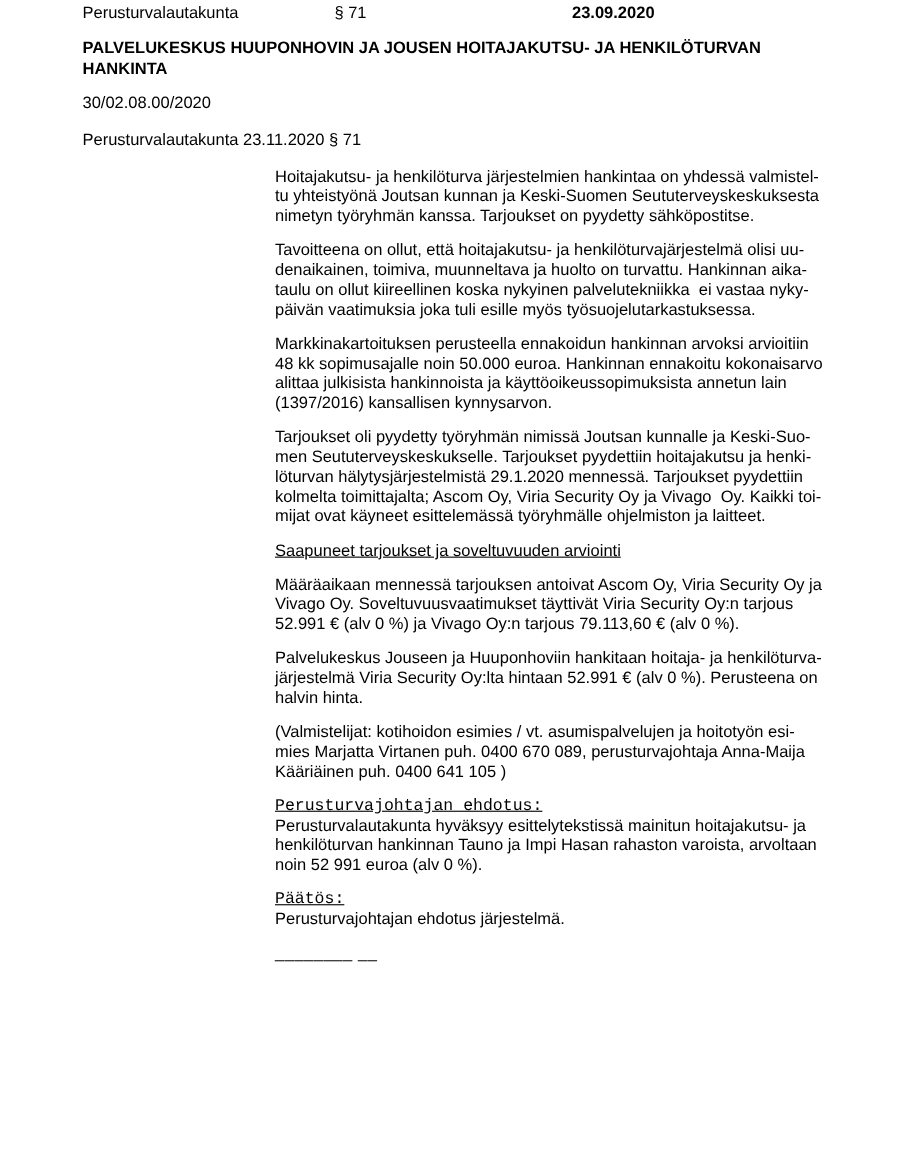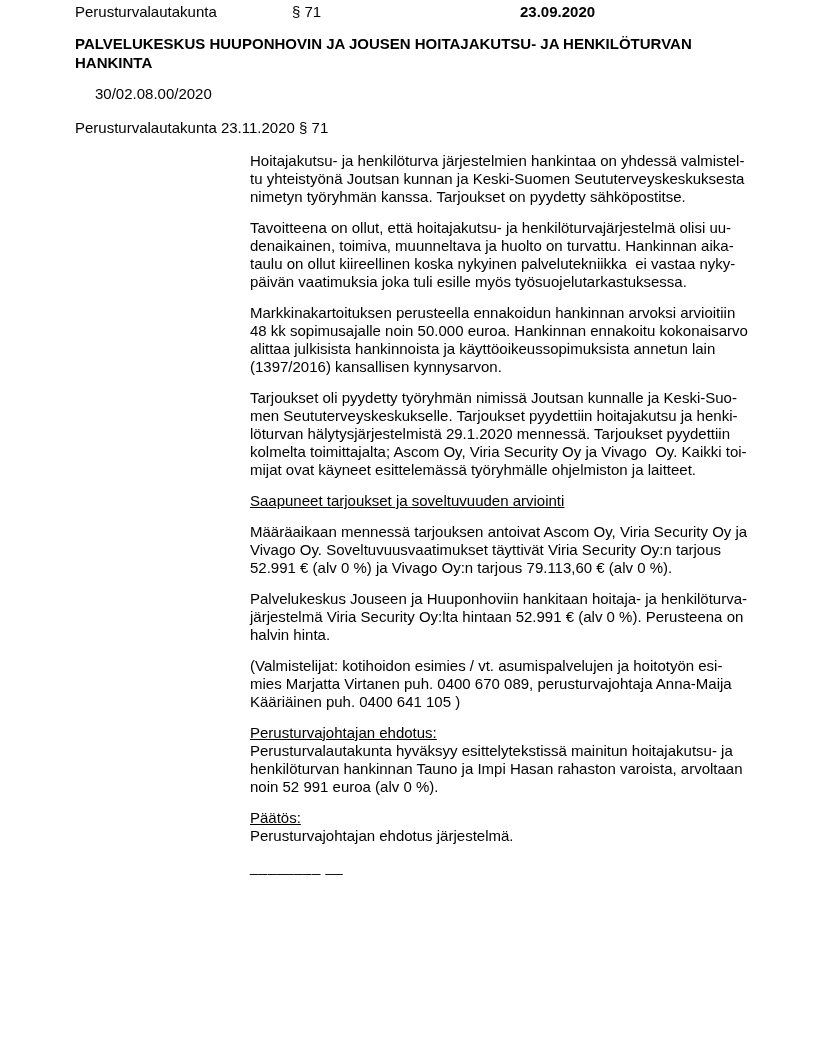--- a/index.html
+++ b/index.html
@@ -21,7 +21,7 @@
   .abs { position: absolute; white-space: pre-wrap; }
 
   .hdr-committee { left: 75px;  top: 3px; }
-  .hdr-section   { left: 292px; top: 3px; }
+  .hdr-section   { left: 304px; top: 3px; }
   .hdr-date      { left: 520px; top: 3px; font-weight: bold; }
 
   .title {

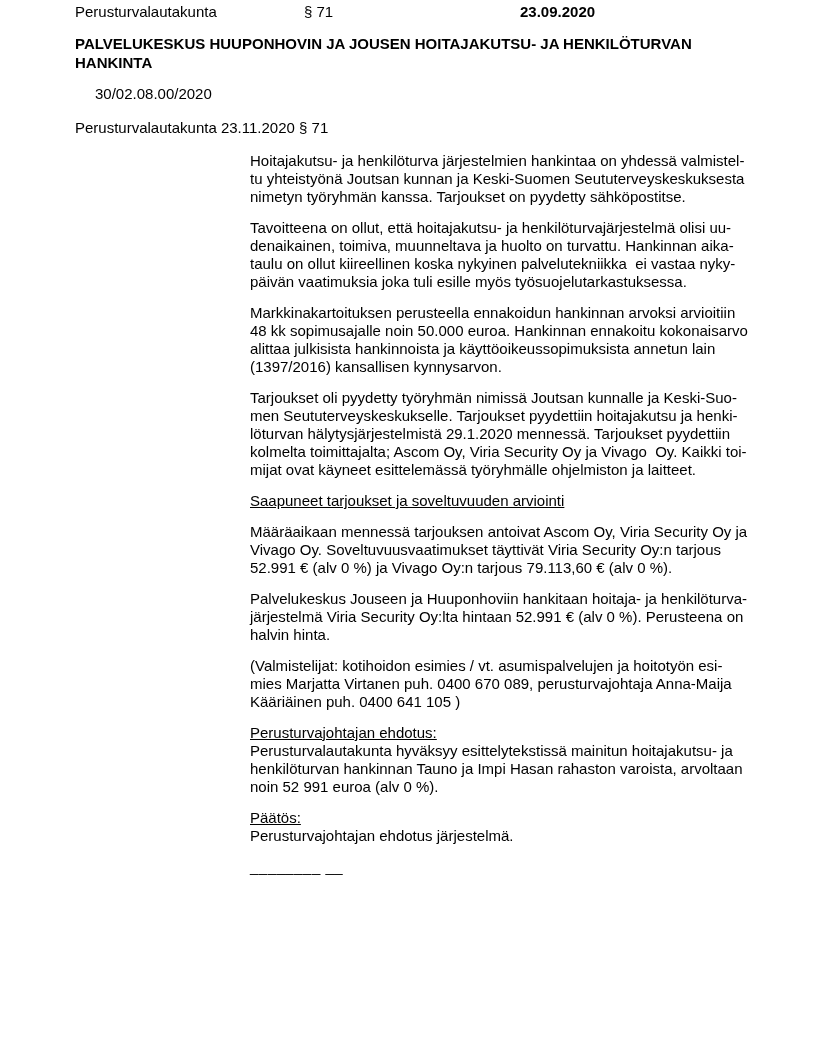--- a/index.html
+++ b/index.html
@@ -33,7 +33,7 @@
     font-weight: bold;
     line-height: 19px;
   }
-  .case-number   { left: 75px; top: 85px; margin-left: 20px; }
+  .case-number   { left: 75px; top: 85px; }
   .meeting-ref   { left: 75px; top: 119px; }
 
   .body-block {

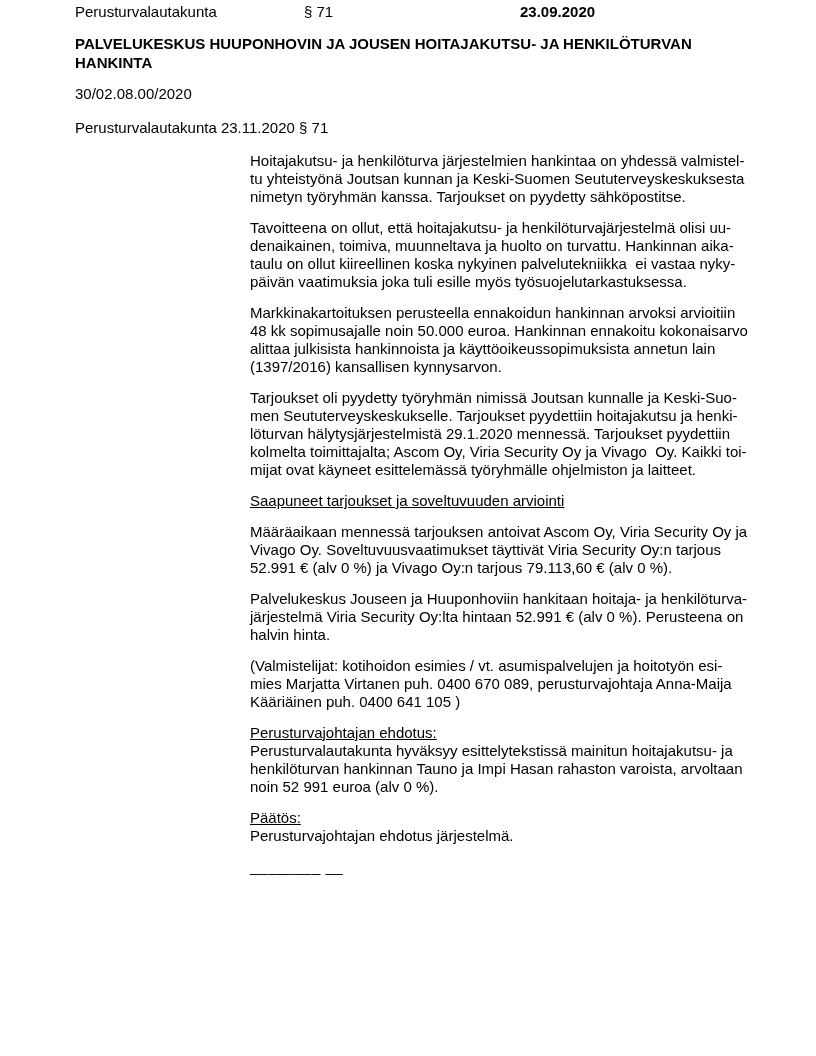--- a/index.html
+++ b/index.html
@@ -50,7 +50,7 @@
     white-space: pre-wrap;
   }
   .body-block h2 { text-decoration: underline; }
-  .body-block h2.tight { margin-bottom: 0; }
+  .body-block h2.tight { margin-bottom: 0; font-family: Liberation Mono, monospace; }
   .signature { margin-top: 16px; letter-spacing: 0.5px; }
 </style>
 </head>

